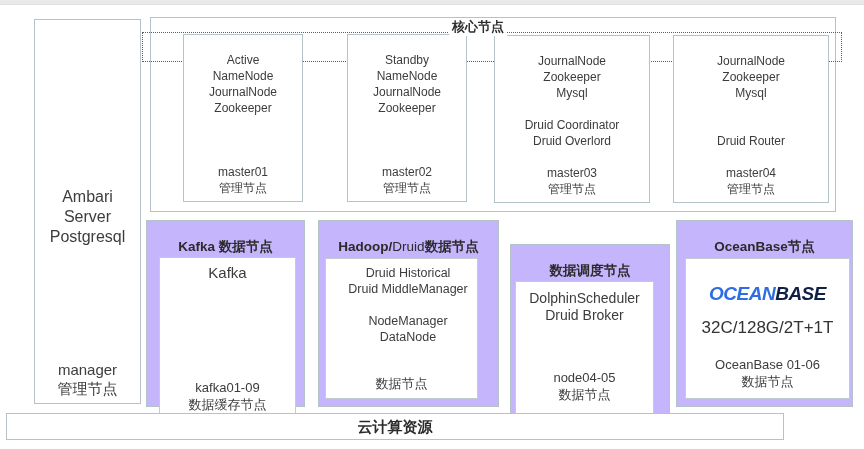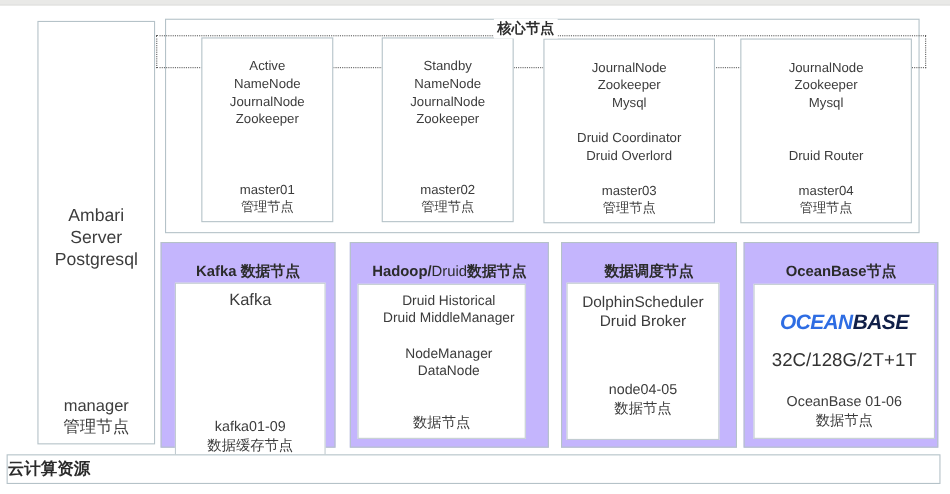--- a/index.html
+++ b/index.html
@@ -87,7 +87,7 @@
   }
   .g-kafka     { left: 146px; width: 159px; }
   .g-hadoop    { left: 318px; width: 181px; }
-  .g-scheduler { left: 510px; width: 160px; }
+  .g-scheduler { left: 510px; width: 160px; margin-top: 24px; }
   .g-oceanbase { left: 676px; width: 177px; }
   .gtitle {
     position: absolute; top: 17px; left: 0; right: 0;

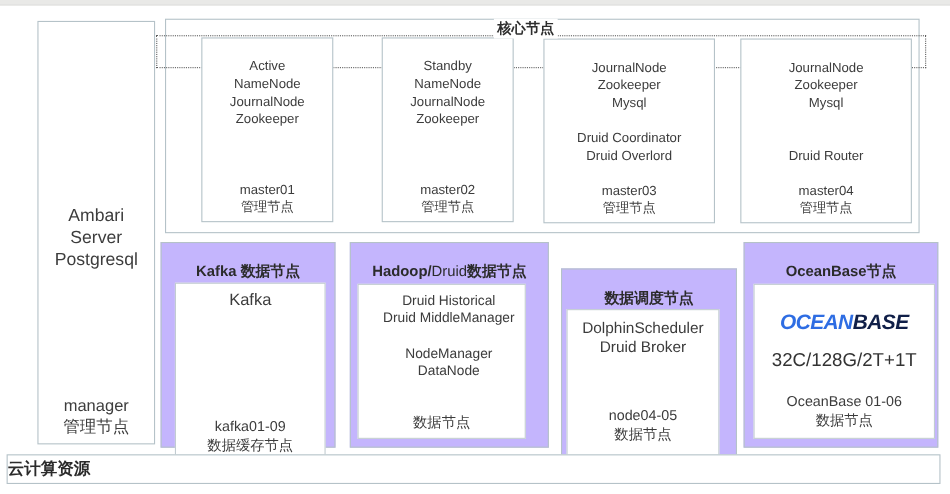--- a/index.html
+++ b/index.html
@@ -131,9 +131,10 @@
   
   .cloudbar {
     position: absolute;
-    left: 6px; top: 413px; width: 849px; height: 27px;
-    background: #ffffff;
-    border: 1px solid #b5c2c8;
+    left: 6px; top: 413px; width: 778px; height: 27px;
+    background: #ffffff;
+    border: 1px solid #b5c2c8;
+    text-align: center;
   }
   .cloudbar span {
     font-weight: bold; font-size: 15px; line-height: 25px; color: #2b2b2b;

